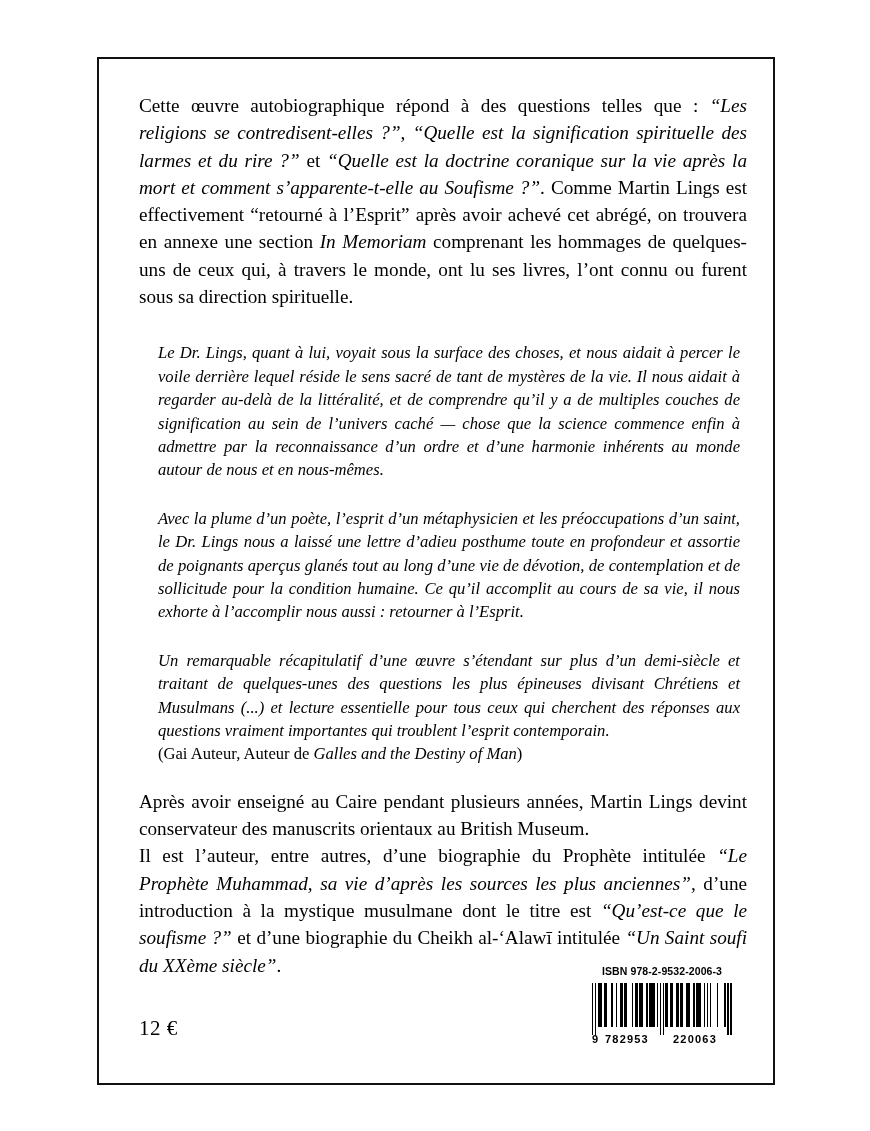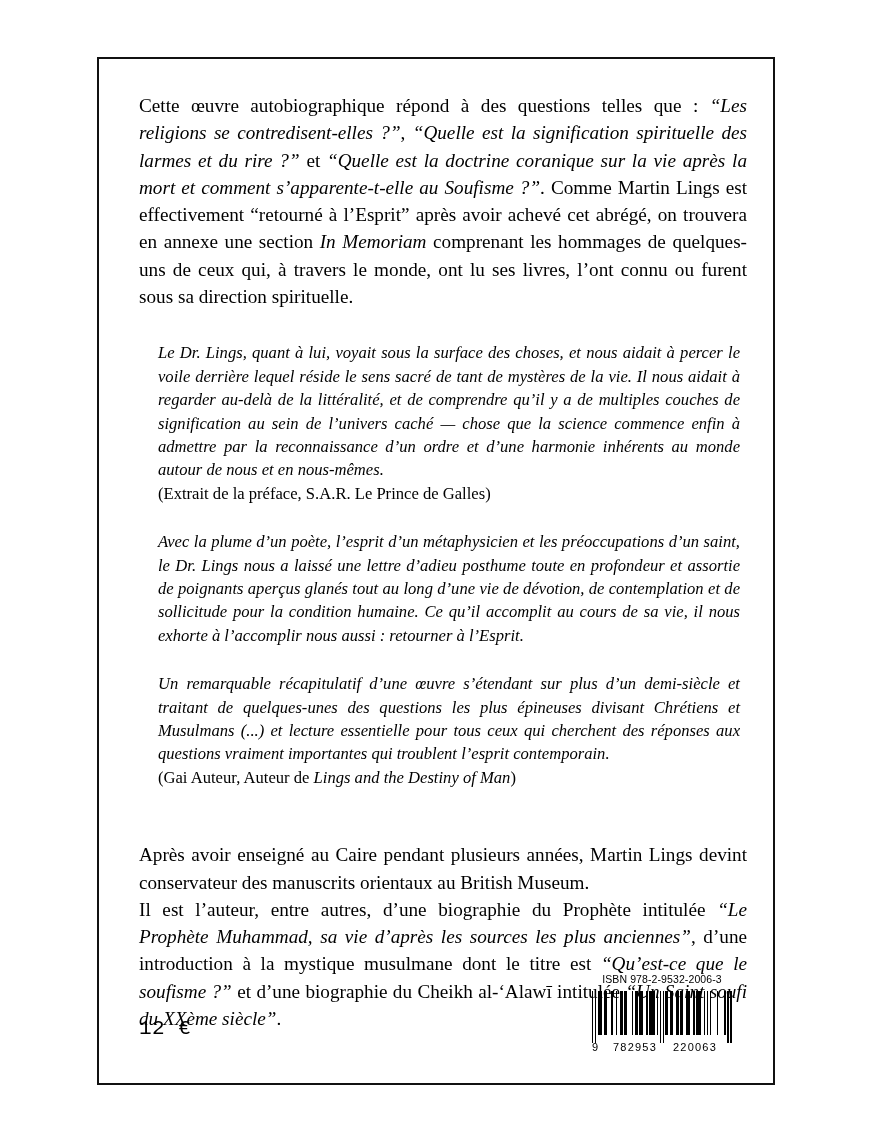--- a/index.html
+++ b/index.html
@@ -174,7 +174,6 @@
 
       <div class="quote-block">
         <p class="quote-text">Le Dr. Lings, quant à lui, voyait sous la surface des choses, et nous aidait à percer le voile derrière lequel réside le sens sacré de tant de mystères de la vie. Il nous aidait à regarder au-delà de la littéralité, et de comprendre qu’il y a de multiples couches de signification au sein de l’univers caché — chose que la science commence enfin à admettre par la reconnaissance d’un ordre et d’une harmonie inhérents au monde autour de nous et en nous-mêmes.</p>
-        <p class="quote-attrib"><span>(Extrait de la préface, S.A.R. Le Prince de Galles)</span><span class="it"></span><span></span></p>
       </div>
 
       <div class="quote-block">

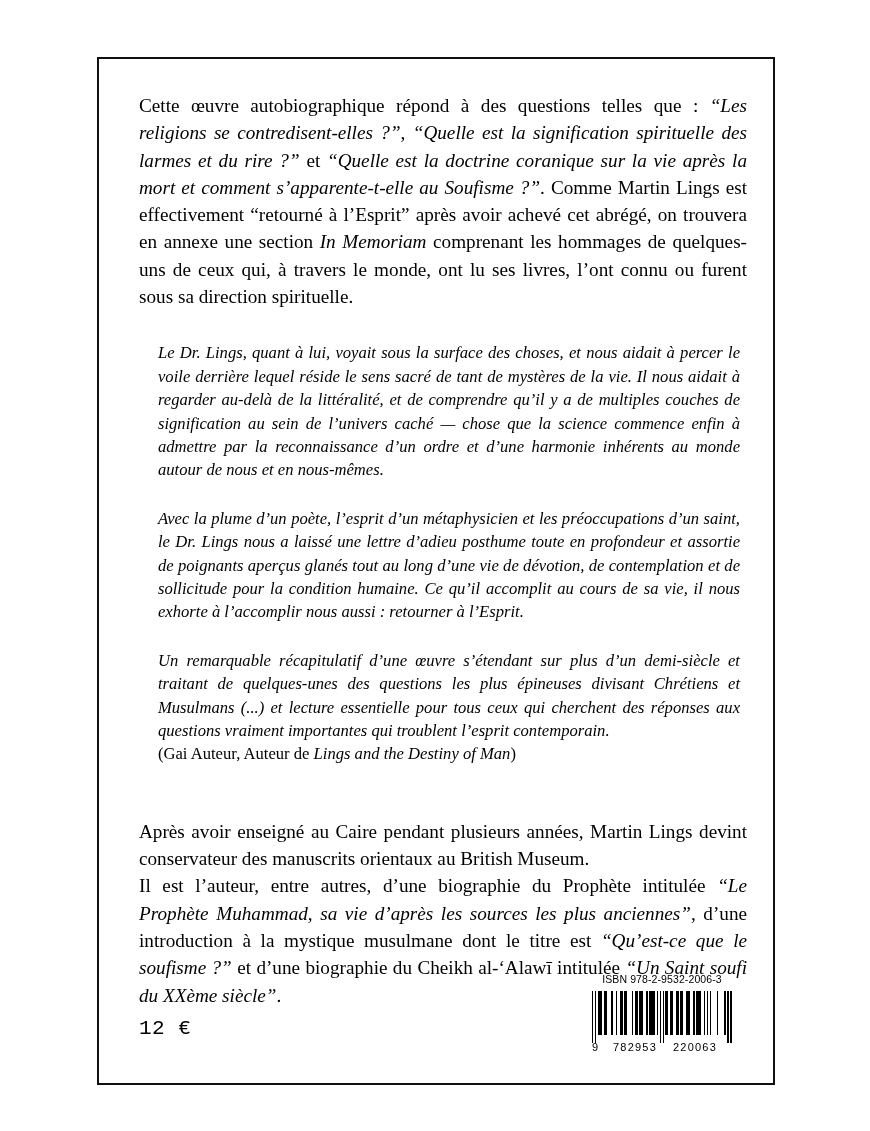--- a/index.html
+++ b/index.html
@@ -182,7 +182,7 @@
 
       <div class="quote-block">
         <p class="quote-text">Un remarquable récapitulatif d’une œuvre s’étendant sur plus d’un demi-siècle et traitant de quelques-unes des questions les plus épineuses divisant Chrétiens et Musulmans (...) et lecture essentielle pour tous ceux qui cherchent des réponses aux questions vraiment importantes qui troublent l’esprit contemporain.</p>
-        <p class="quote-attrib"><span>(Gai Auteur, Auteur de </span><span class="it">Lings and the Destiny of Man</span><span>)</span></p>
+        <p class="quote-attrib"><span>(Gai Auteur, Auteur de </span><span class="it">Galles and the Destiny of Man</span><span>)</span></p>
       </div>
 
     </div>

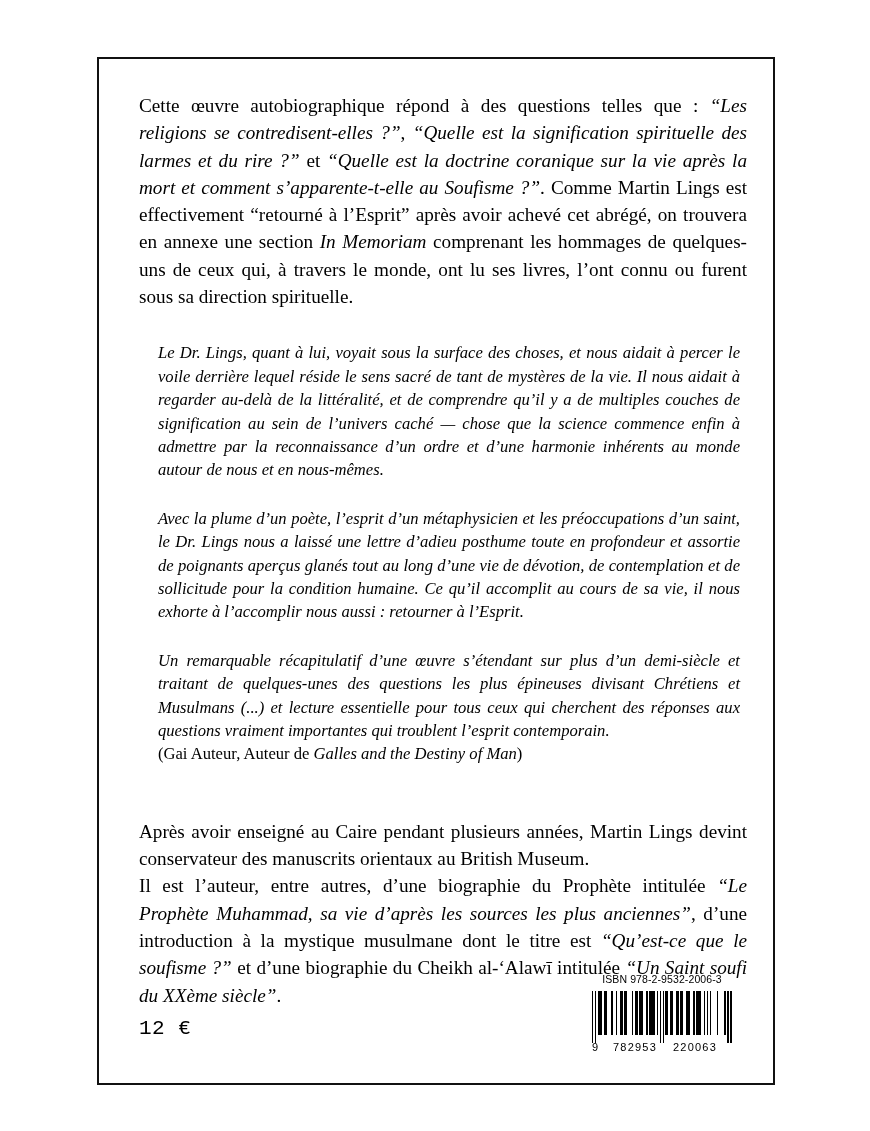--- a/index.html
+++ b/index.html
@@ -75,7 +75,7 @@
 
   
   #author-note {
-    margin-top: 52px;
+    margin-top: 22px;
   }
 
   

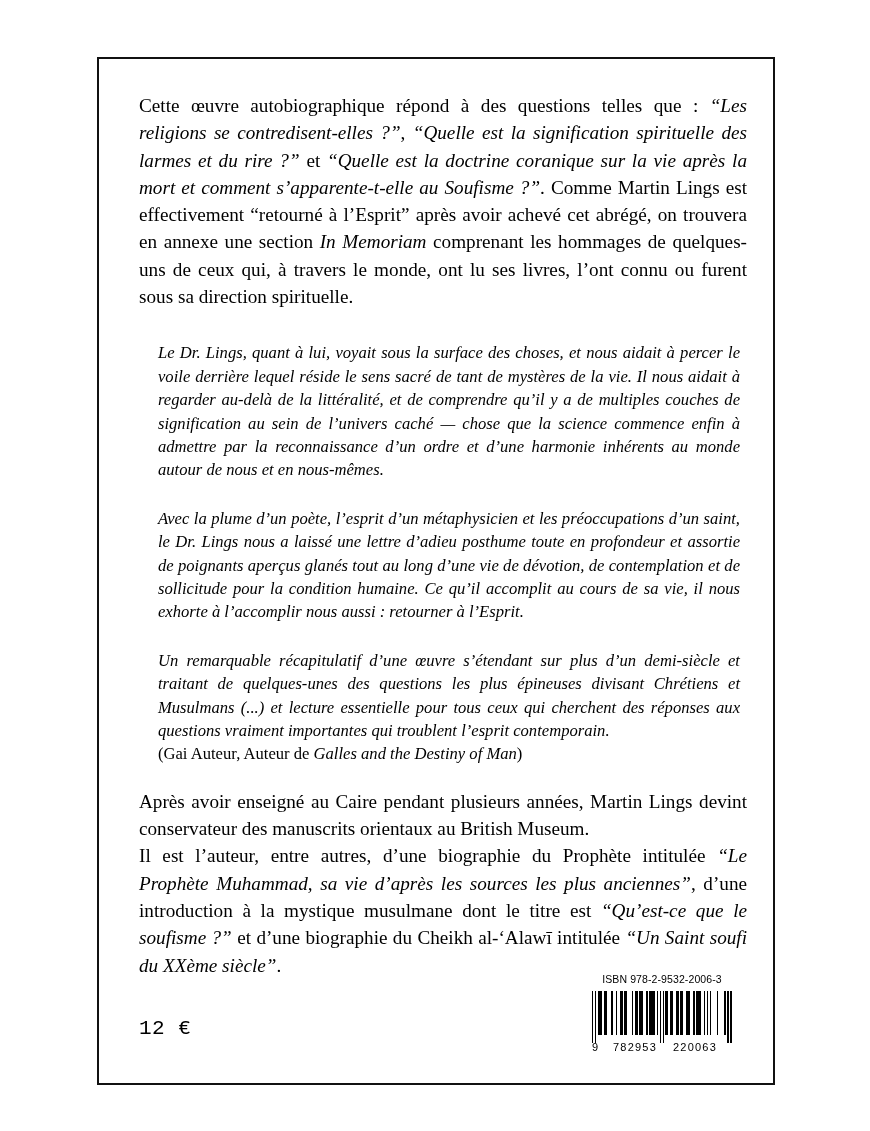--- a/index.html
+++ b/index.html
@@ -99,9 +99,10 @@
   #barcode-area {
     position: absolute;
     right: 12px;
-    bottom: 0;
+    bottom: 8px;
     width: 150px;
     text-align: center;
+    font-weight: bold;
   }
   #isbn-text {
     font-family: "Liberation Sans", "DejaVu Sans", sans-serif;

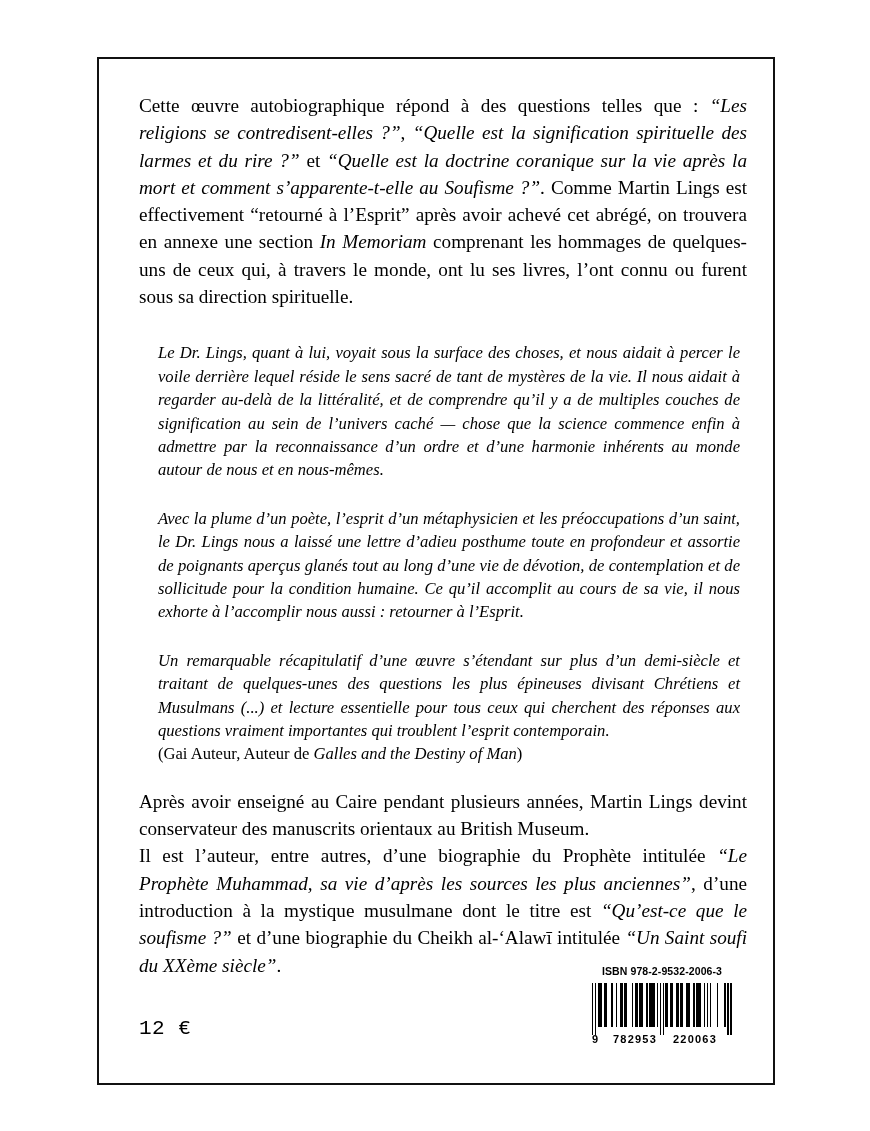--- a/index.html
+++ b/index.html
@@ -93,7 +93,6 @@
     font-size: 21px;
     line-height: 1;
     letter-spacing: 0.5px;
-    font-family: Liberation Mono, monospace;
   }
 
   #barcode-area {

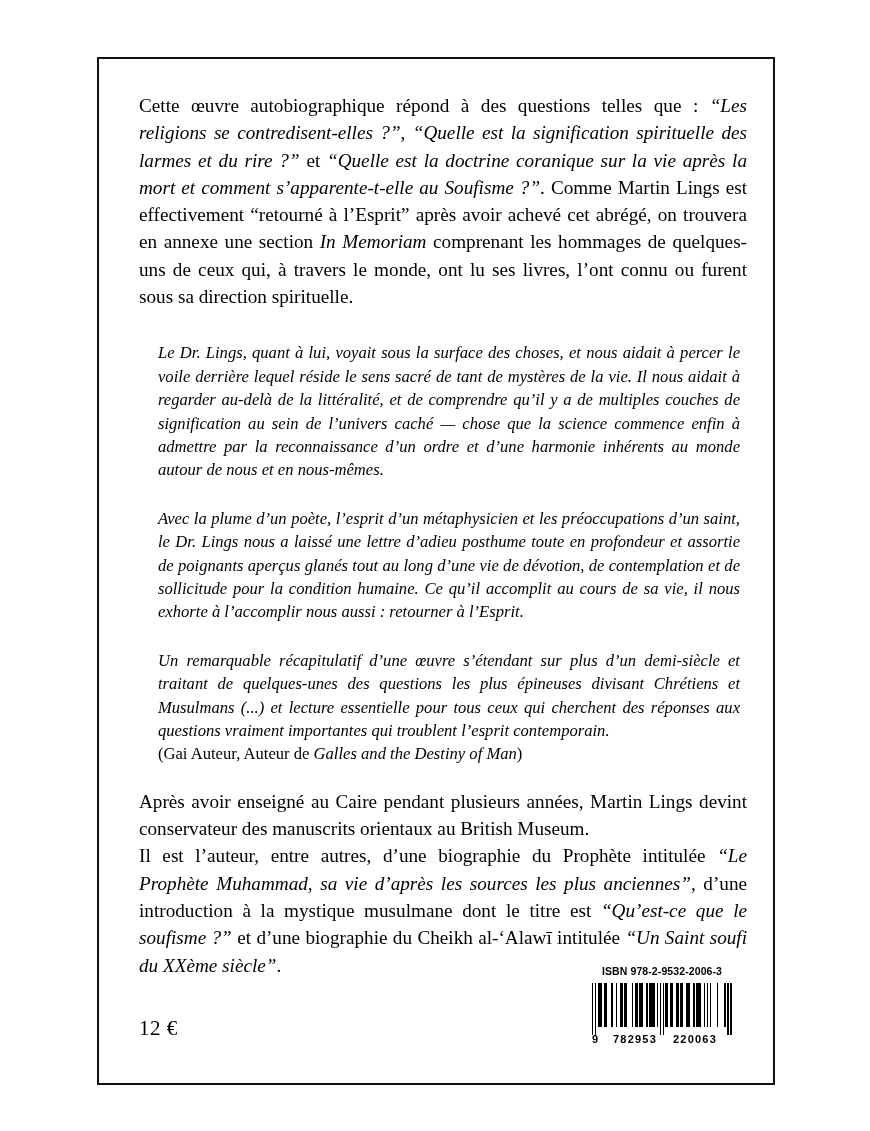--- a/index.html
+++ b/index.html
@@ -152,7 +152,7 @@
   }
   #barcode-digits .d-left {
     flex: 1;
-    text-align: center;
+    text-align: left;
     letter-spacing: 1.2px;
   }
   #barcode-digits .d-right {

